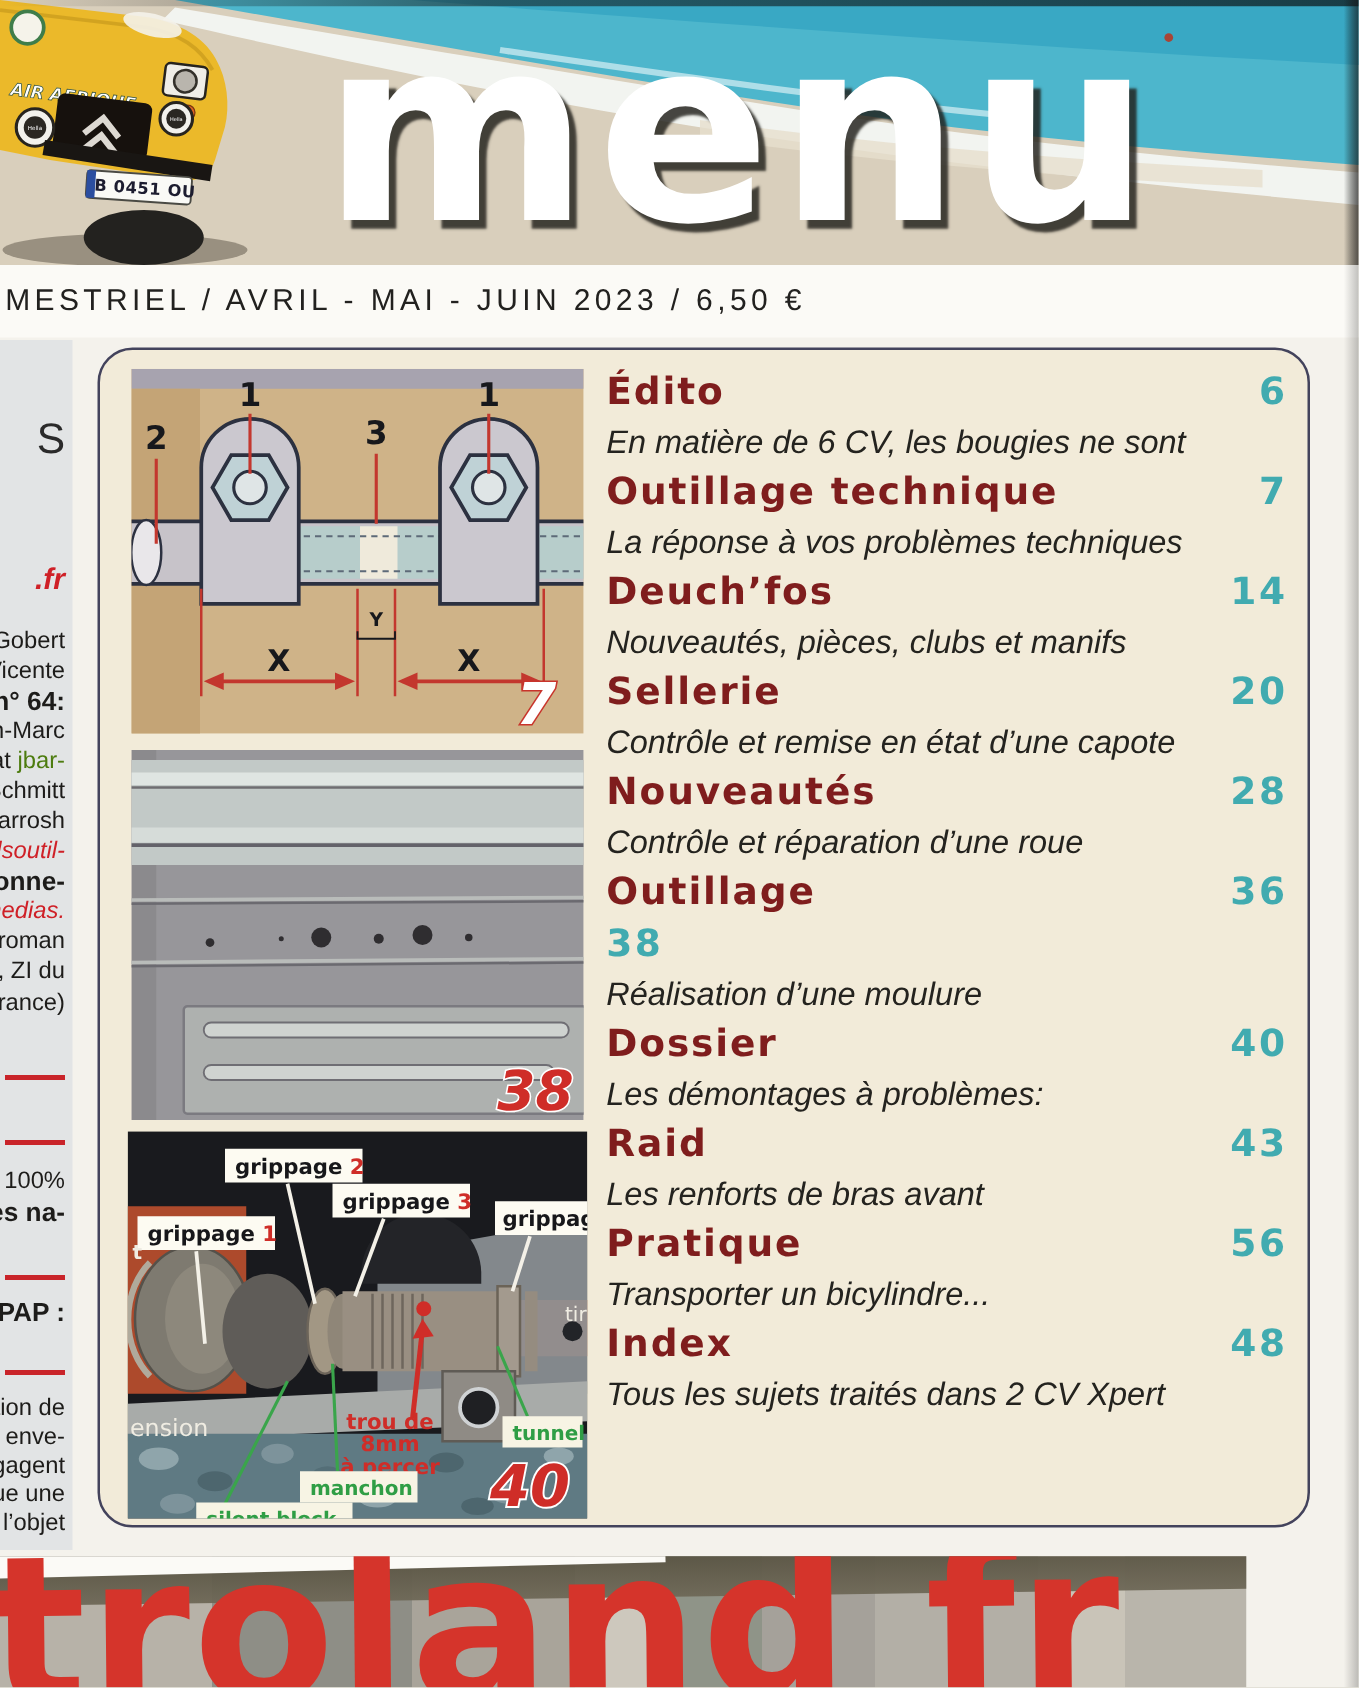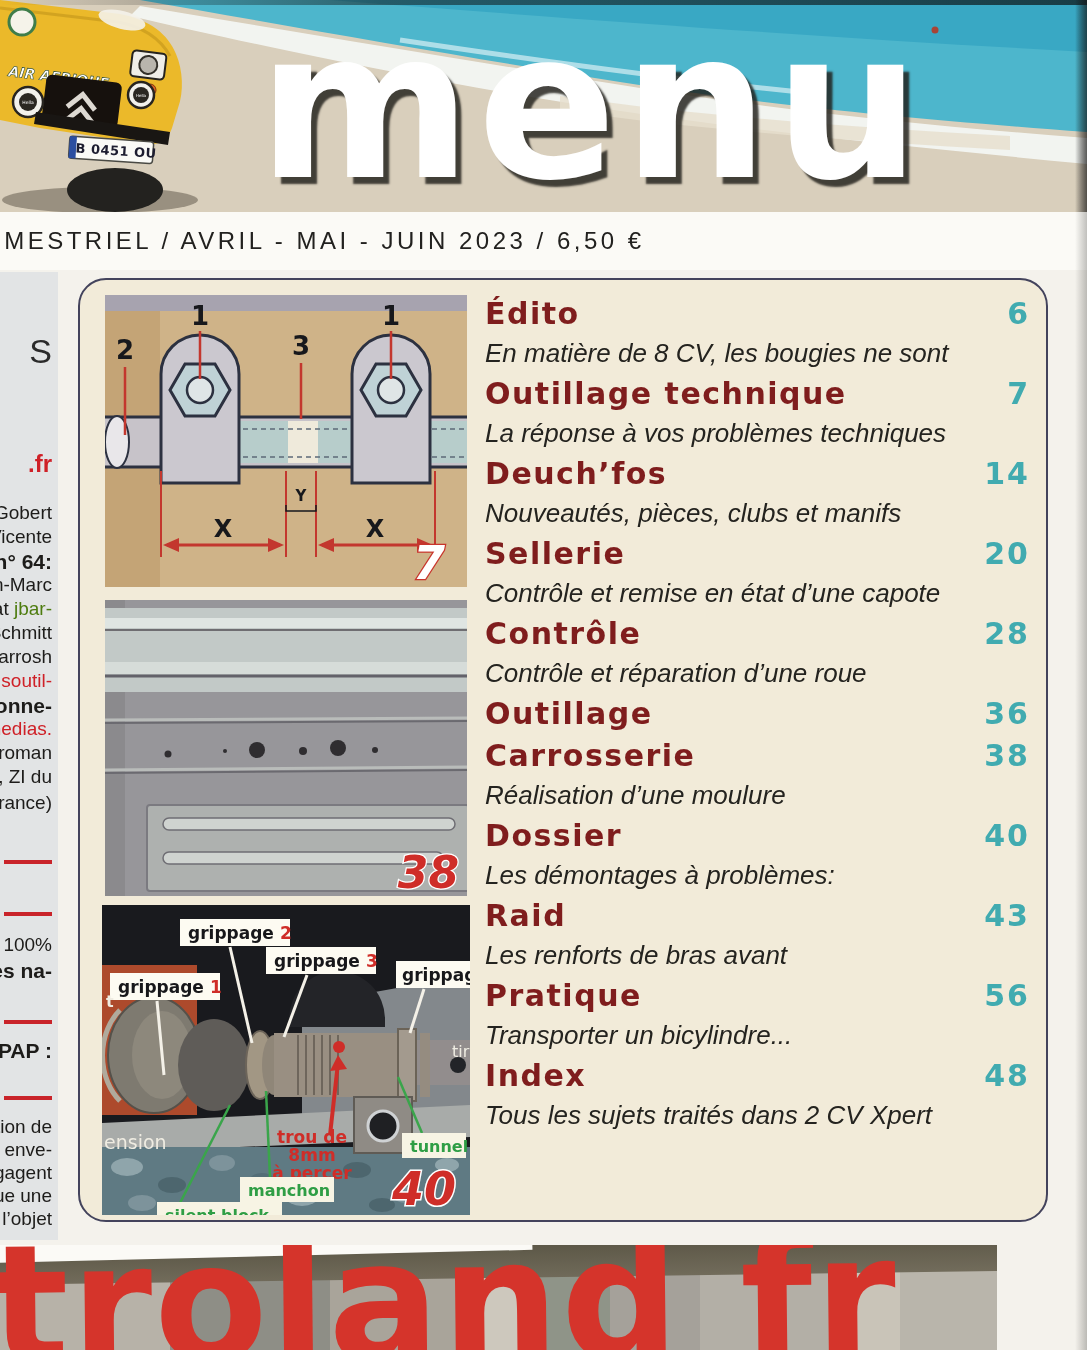--- a/index.html
+++ b/index.html
@@ -331,7 +331,7 @@
         <span class="entry-title">Édito</span>
         <span class="entry-page">6</span>
       </div>
-      <div class="entry-sub">En matière de 8 CV, les bougies ne sont</div>
+      <div class="entry-sub">En matière de 6 CV, les bougies ne sont</div>
 
       <div class="entry-head">
         <span class="entry-title">Outillage technique</span>

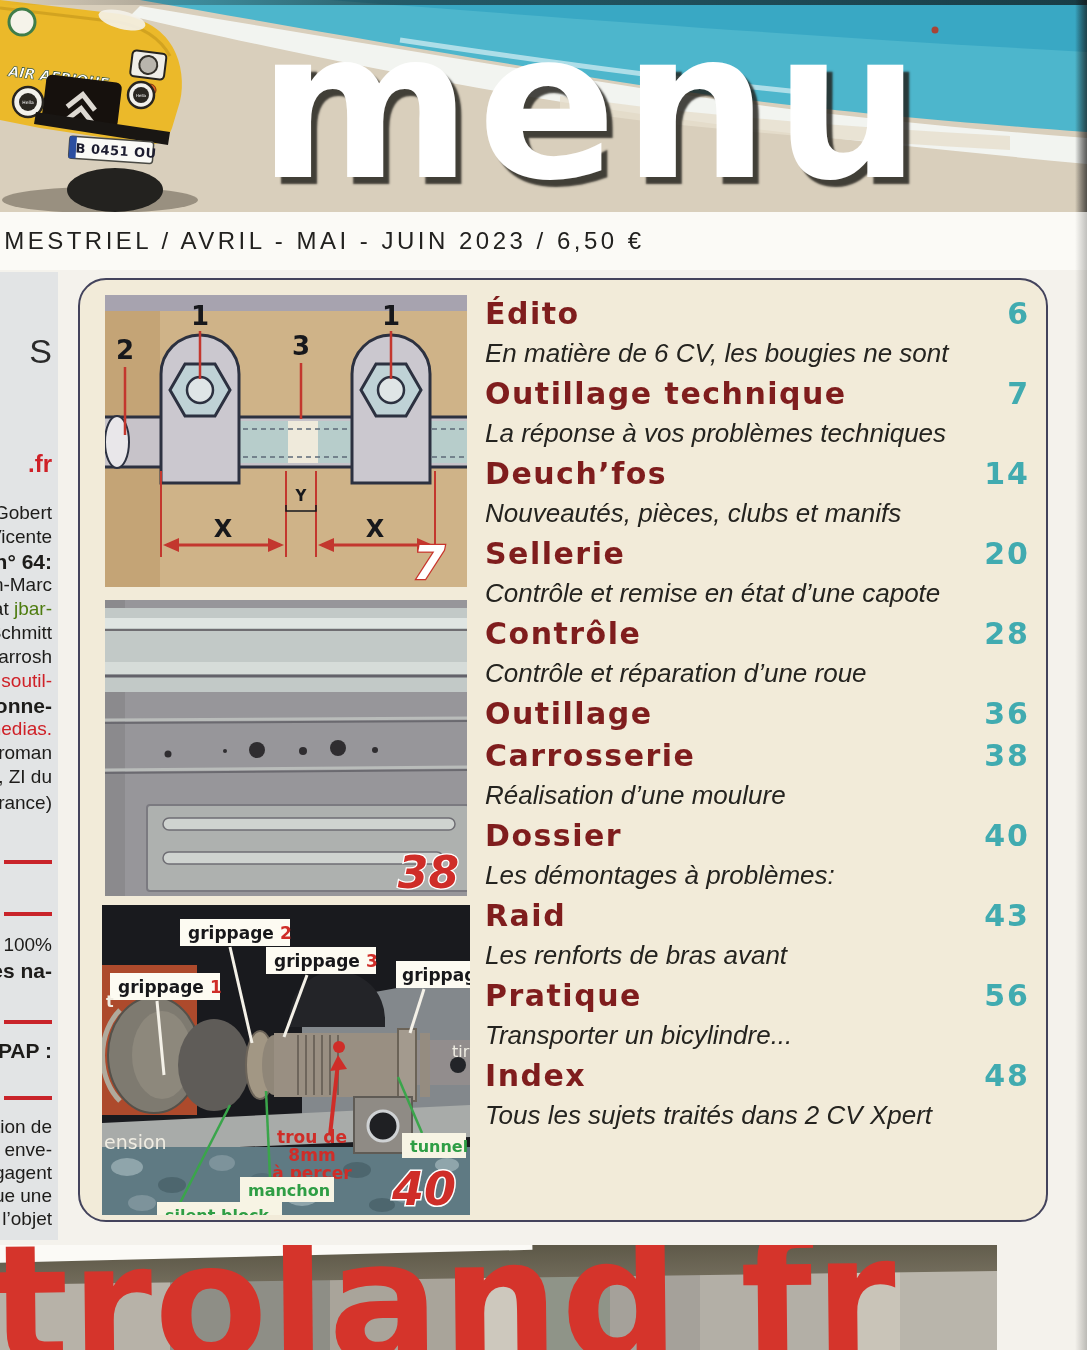--- a/index.html
+++ b/index.html
@@ -23,7 +23,7 @@
   .sidebar{position:absolute;left:0;top:272px;width:58px;height:968px;background:#e2e4e5;overflow:hidden;}
   .frag{position:absolute;right:6px;white-space:nowrap;font-size:19px;color:#1d1c1a;line-height:1;}
   .frag.big{font-size:34px;color:#2a2a2a;}
-  .frag.red{color:#cf2027;}
+  .frag.red{color:#cf2027;font-style:italic;}
   .frag.bold{font-weight:bold;}
   .frag.lg{font-size:21px;}
   .rule{position:absolute;right:6px;width:48px;height:4px;background:#c9242a;}

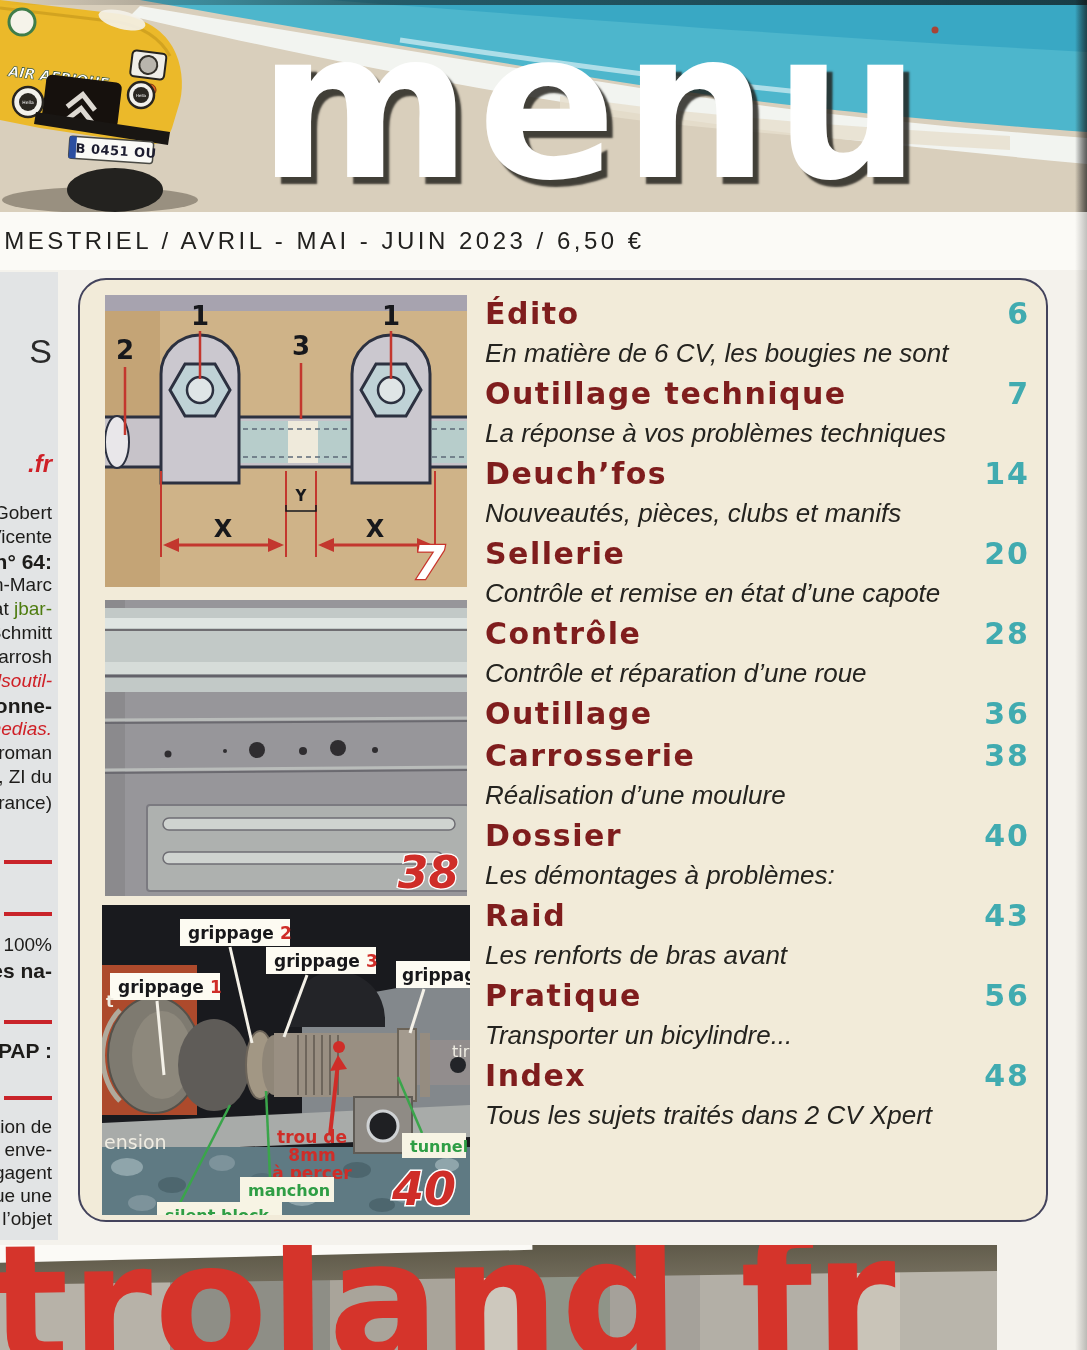--- a/index.html
+++ b/index.html
@@ -352,7 +352,7 @@
       <div class="entry-sub">Contrôle et remise en état d’une capote</div>
 
       <div class="entry-head">
-        <span class="entry-title">Contrôle</span>
+        <span class="entry-title">Nouveautés</span>
         <span class="entry-page">28</span>
       </div>
       <div class="entry-sub">Contrôle et réparation d’une roue</div>

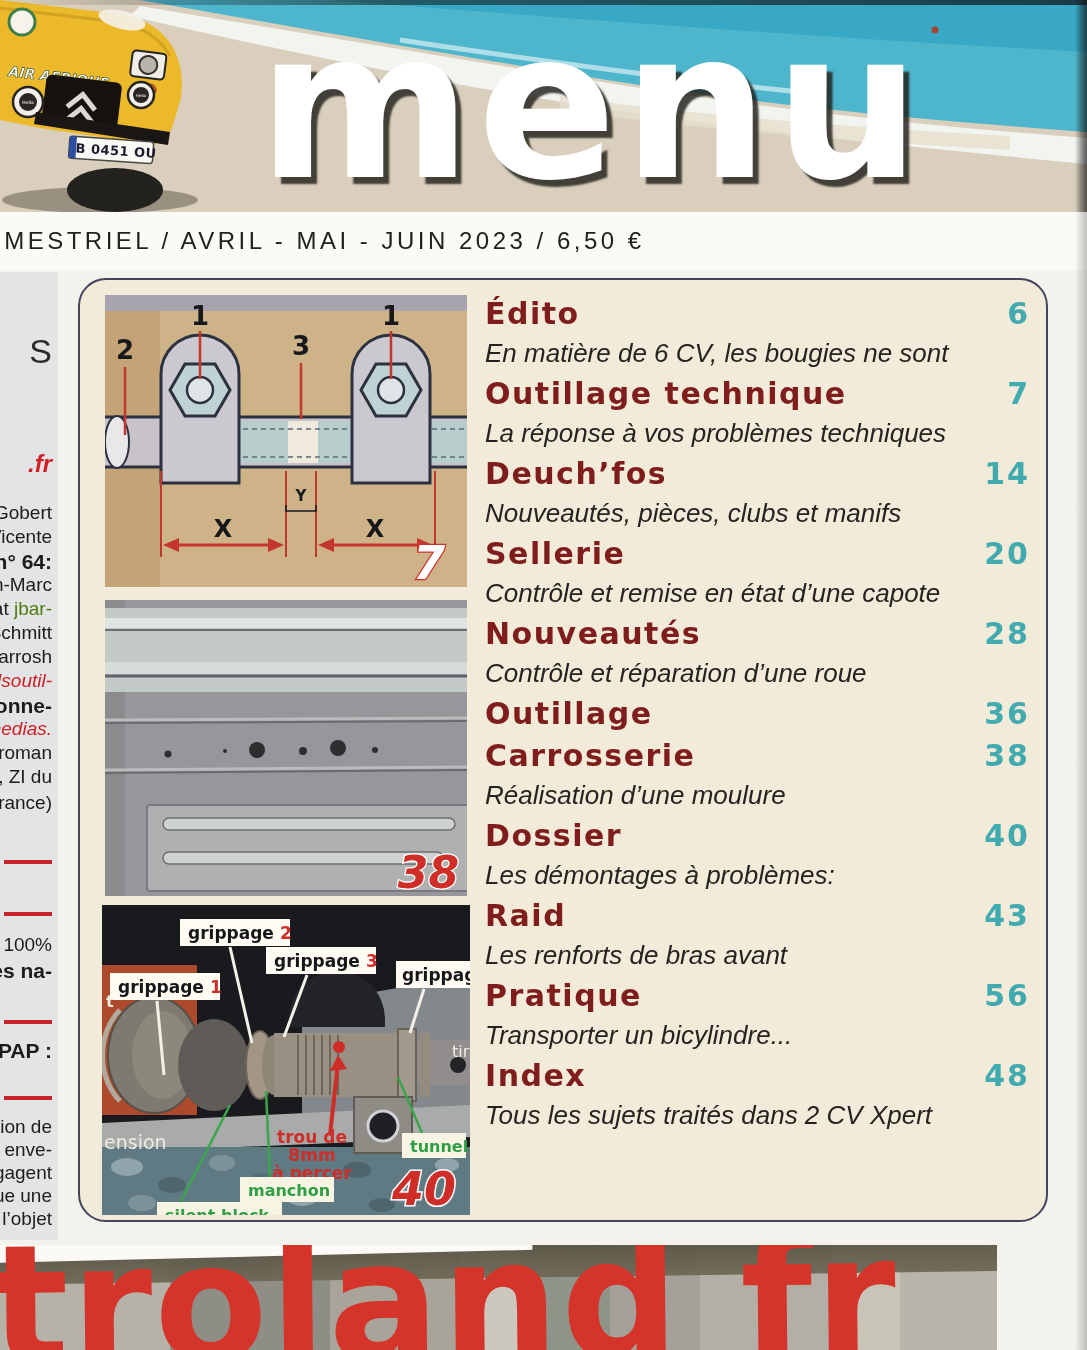--- a/index.html
+++ b/index.html
@@ -363,7 +363,6 @@
       </div>
 
       <div class="entry-head">
-        <span class="entry-title">Carrosserie</span>
         <span class="entry-page">38</span>
       </div>
       <div class="entry-sub">Réalisation d’une moulure</div>

